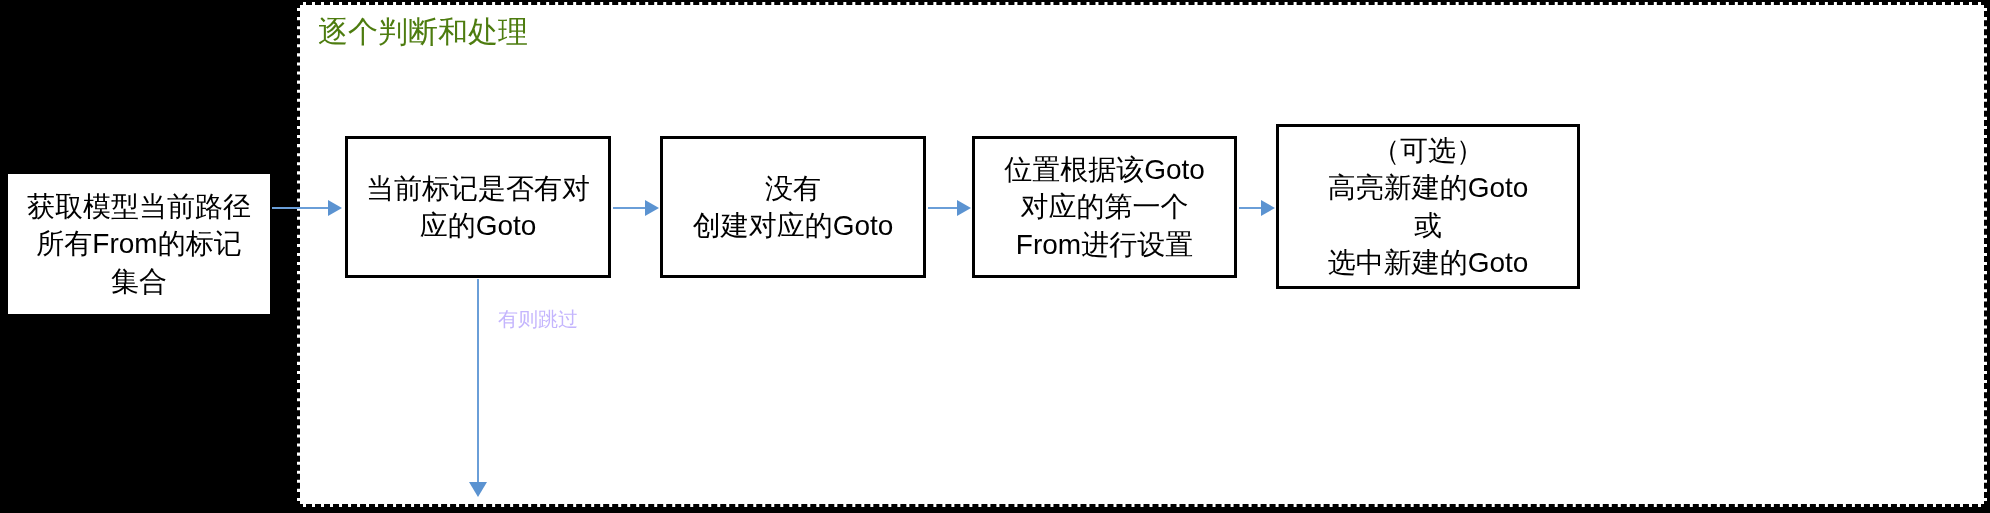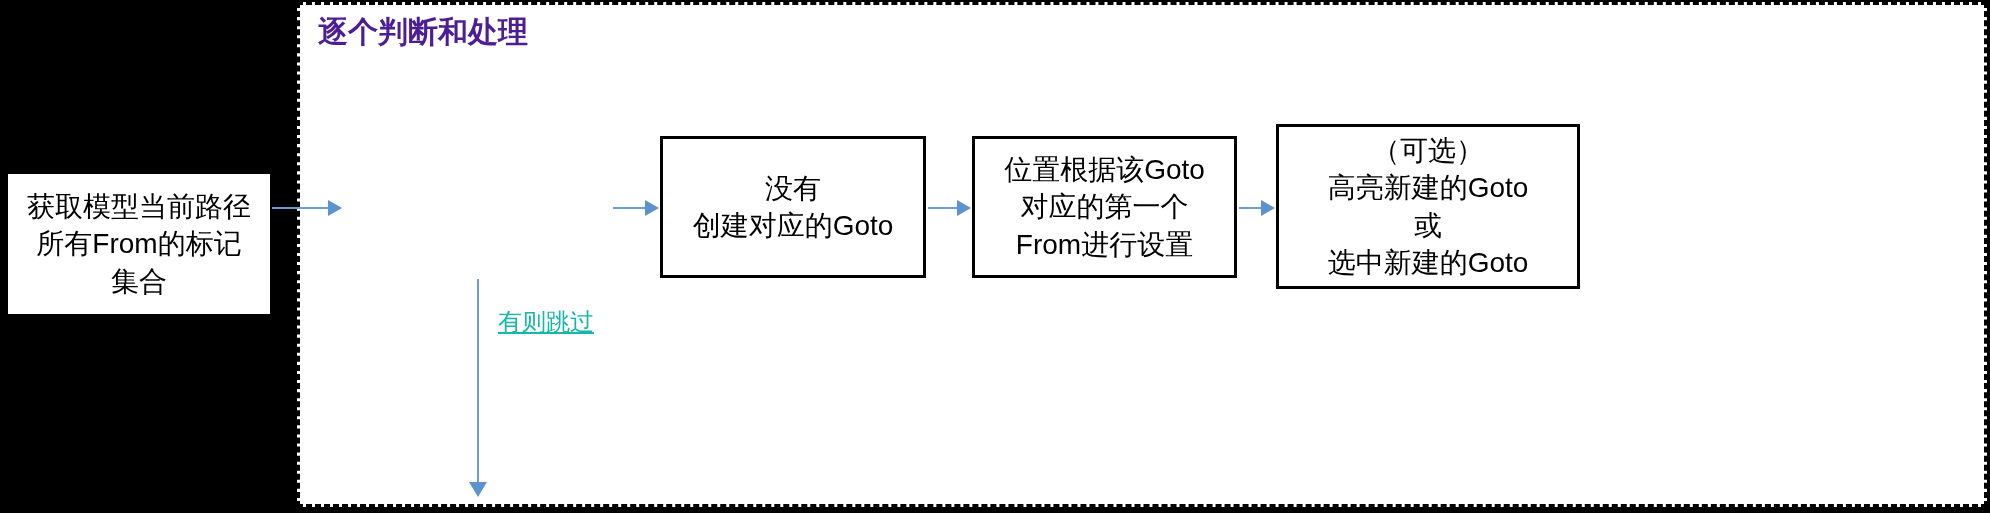--- a/index.html
+++ b/index.html
@@ -41,10 +41,9 @@
     left: 18px;
     top: 8px;
     font-size: 30px;
-    color: #4c1d95;
+    color: #4d7c0f;
     line-height: 1.25;
     white-space: nowrap;
-    font-weight: bold;
   }
 
   

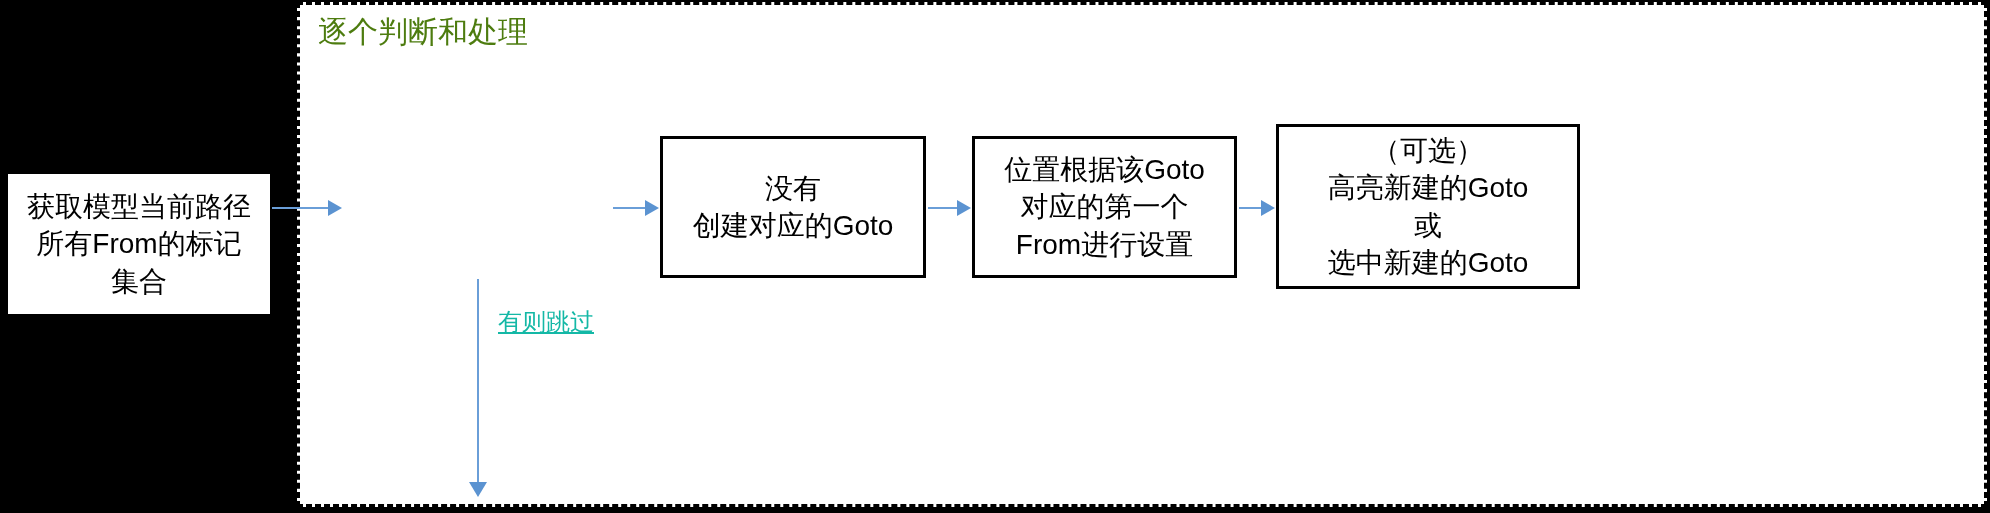--- a/index.html
+++ b/index.html
@@ -140,6 +140,10 @@
     <div class="group-title">逐个判断和处理</div>
   </div>
 
+  <div class="box" id="box-check">
+    <span class="txt">当前标记是否有对
+应的Goto</span>
+  </div>
 
   <div class="box" id="box-setpos">
     <span class="txt">位置根据该Goto

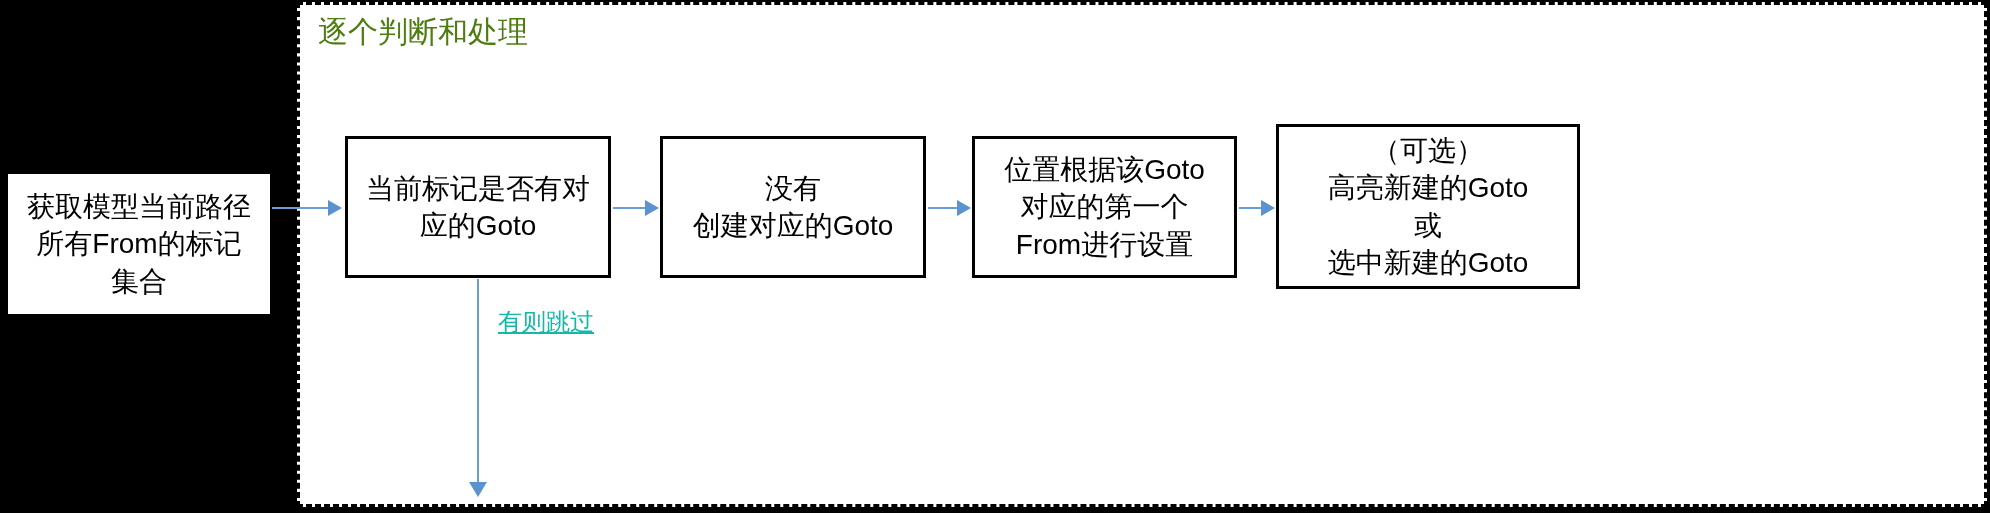--- a/index.html
+++ b/index.html
@@ -118,10 +118,9 @@
 
   .edge-label {
     position: absolute;
-    font-size: 24px;
-    color: #14b8a6;
+    font-size: 20px;
+    color: #c4b5fd;
     white-space: nowrap;
-    text-decoration: underline;
   }
   #label-skip { left: 498px; top: 306px; }
 </style>

